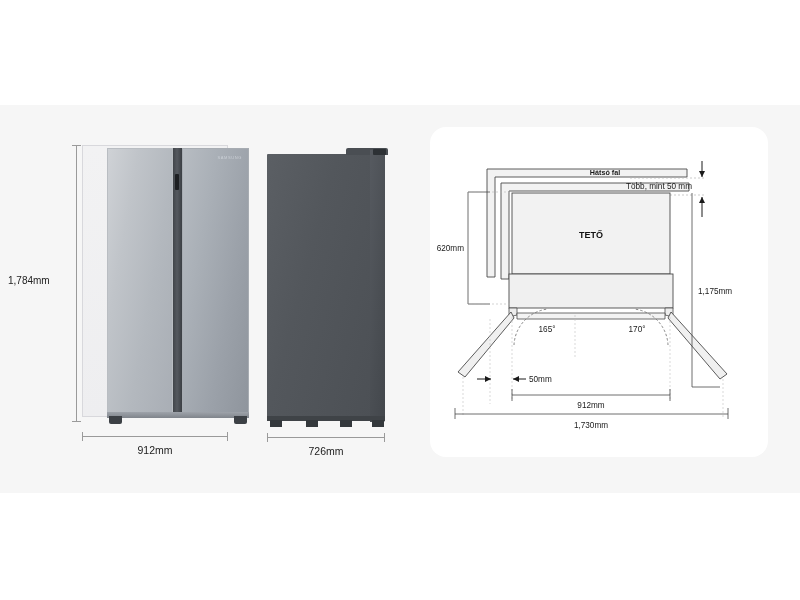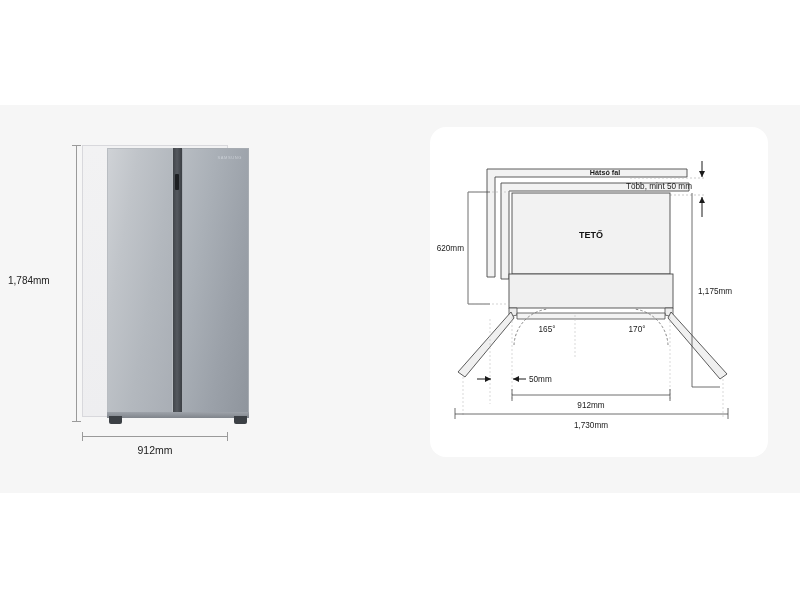--- a/index.html
+++ b/index.html
@@ -330,6 +330,20 @@
     <div class="label-912-front">912mm</div>
   </div>
 
+  <div id="side-view-group">
+    <div class="fridge-side-body"></div>
+    <div class="side-top-cap"></div>
+    <div class="side-door-strip"></div>
+    <div class="side-top-hinge"></div>
+    <div class="side-base"></div>
+    <div class="side-foot f1"></div>
+    <div class="side-foot f2"></div>
+    <div class="side-foot f3"></div>
+    <div class="side-foot f4"></div>
+
+    <div class="dim-h-side"></div>
+    <div class="label-726">726mm</div>
+  </div>
 
   <div id="detail-panel">
 

